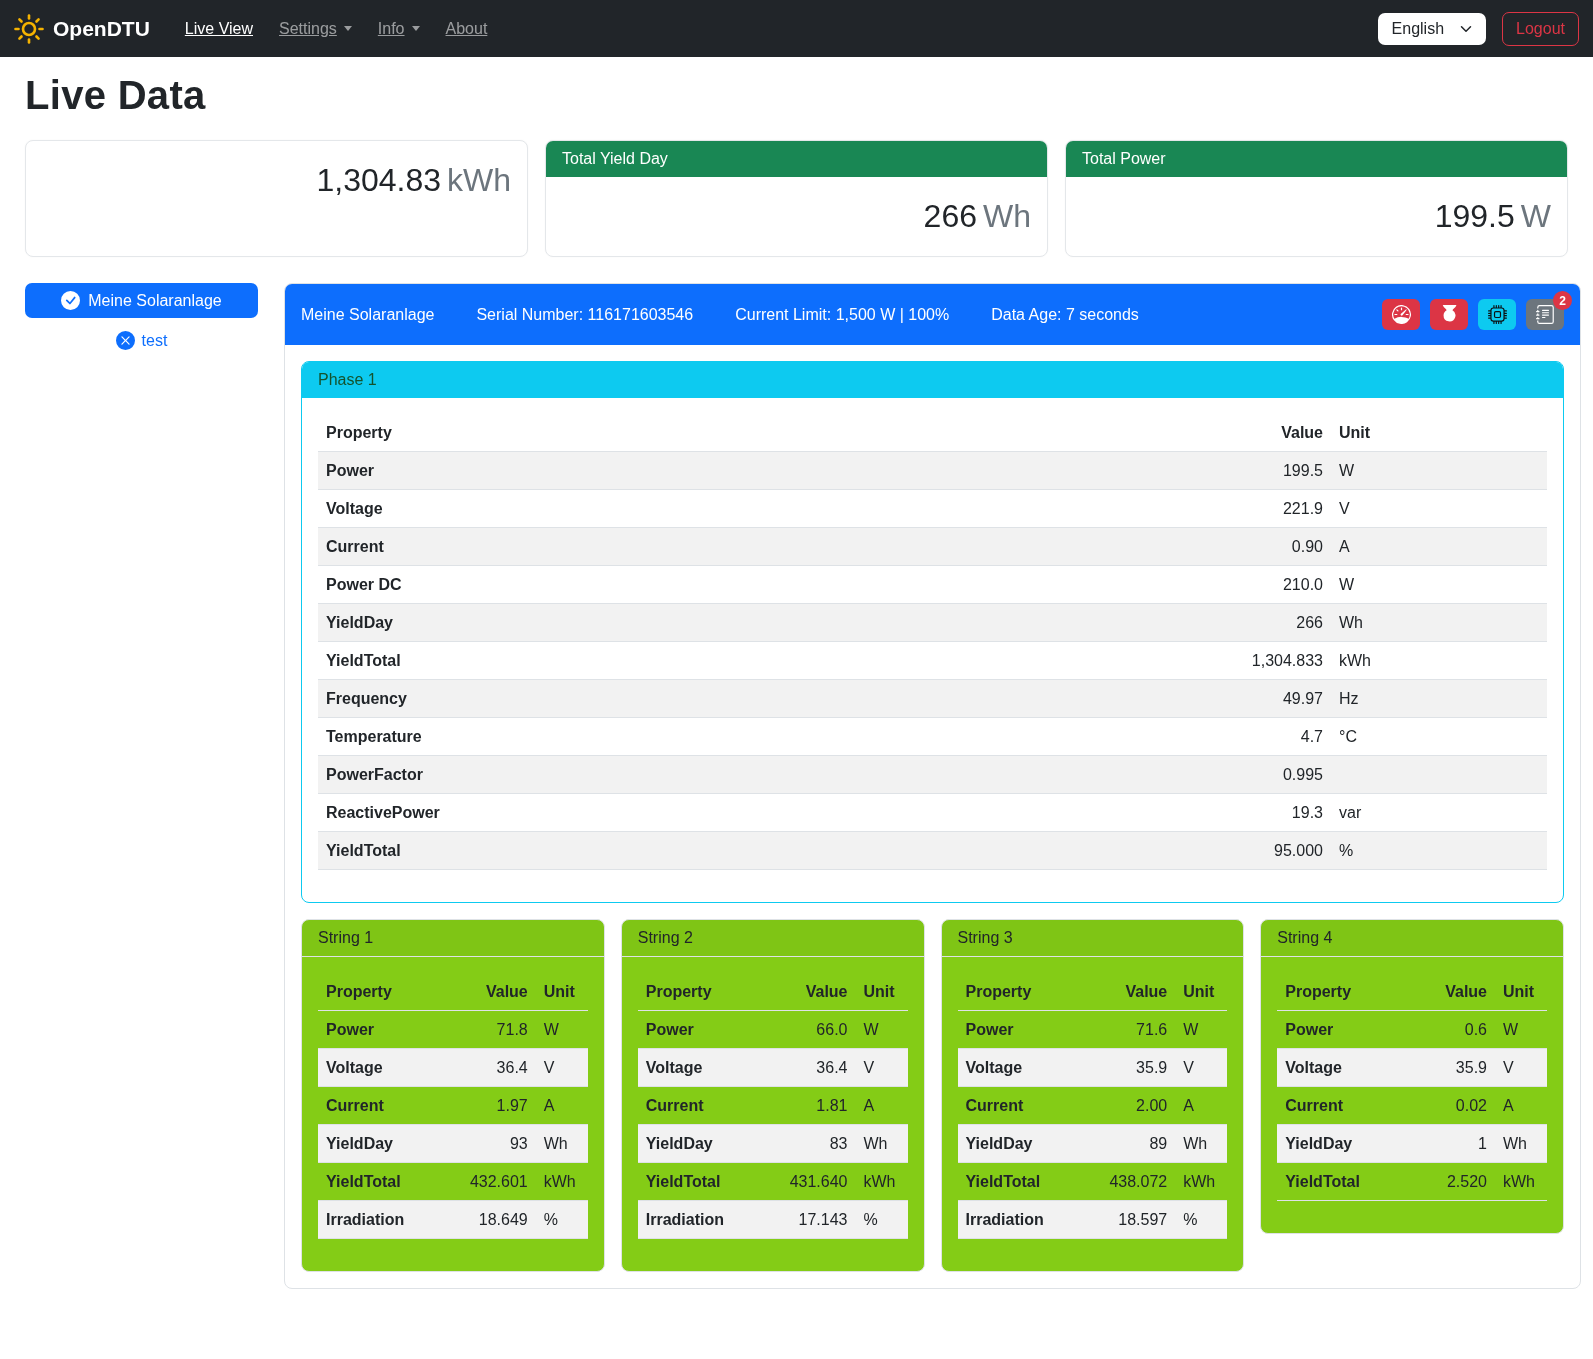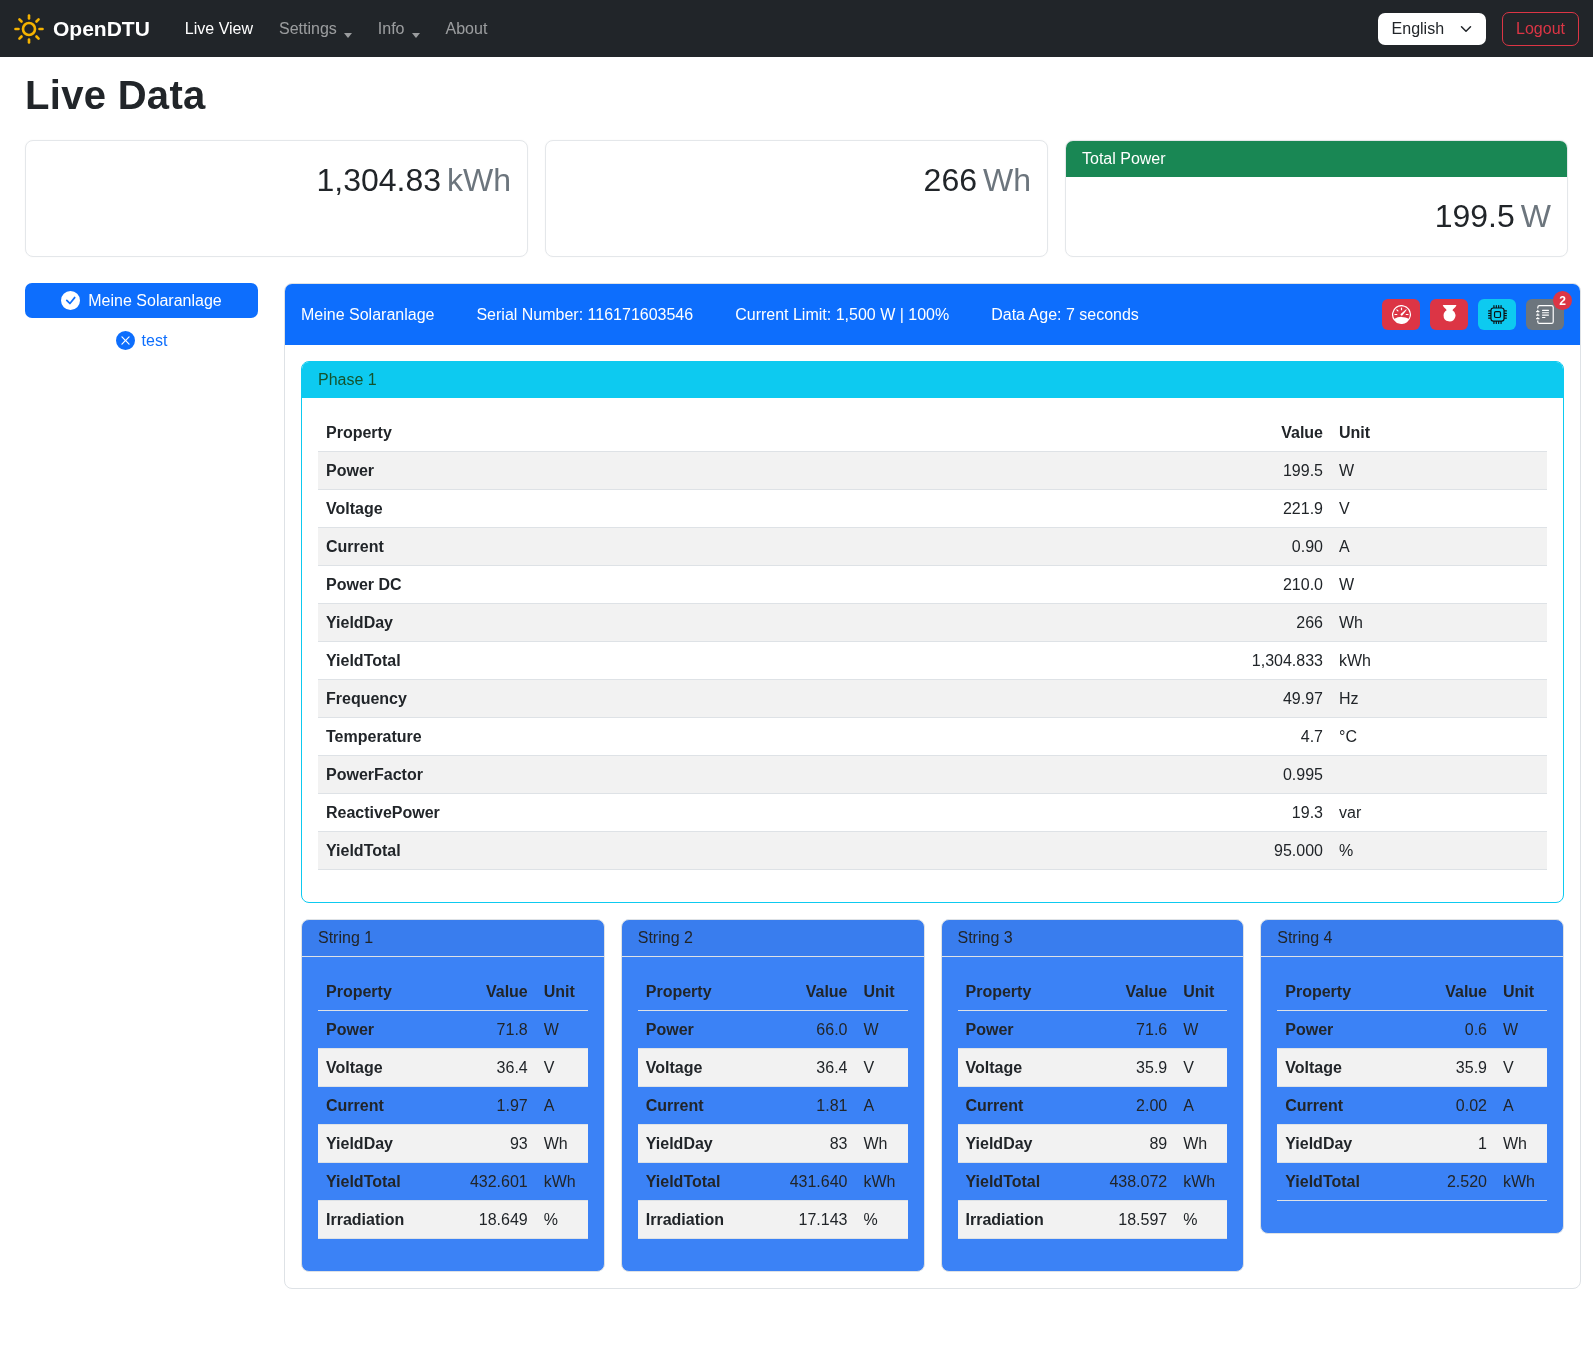--- a/index.html
+++ b/index.html
@@ -10,7 +10,7 @@
   .navbar { height:57px; background:#212529; display:flex; align-items:center; padding:0 14px; }
   .brand { display:flex; align-items:center; gap:9px; color:#fff; font-size:21px; font-weight:700; margin-right:22px; cursor:pointer; }
   .nav-links { display:flex; align-items:center; }
-  .nav-link { font-size:16px; color:rgba(255,255,255,.55); padding:8px 13px; cursor:pointer; display:flex; align-items:flex-end; gap:7px; }
+  .nav-link { font-size:16px; color:rgba(255,255,255,.55); padding:8px 13px; cursor:pointer; display:flex; align-items:center; gap:7px;text-decoration:underline; }
   .nav-link.active { color:#fff; }
   .caret { width:0; height:0; border-left:4.5px solid transparent; border-right:4.5px solid transparent; border-top:5px solid currentColor; display:inline-block; }
   .nav-right { margin-left:auto; display:flex; align-items:center; gap:16px;padding-left:42px; }

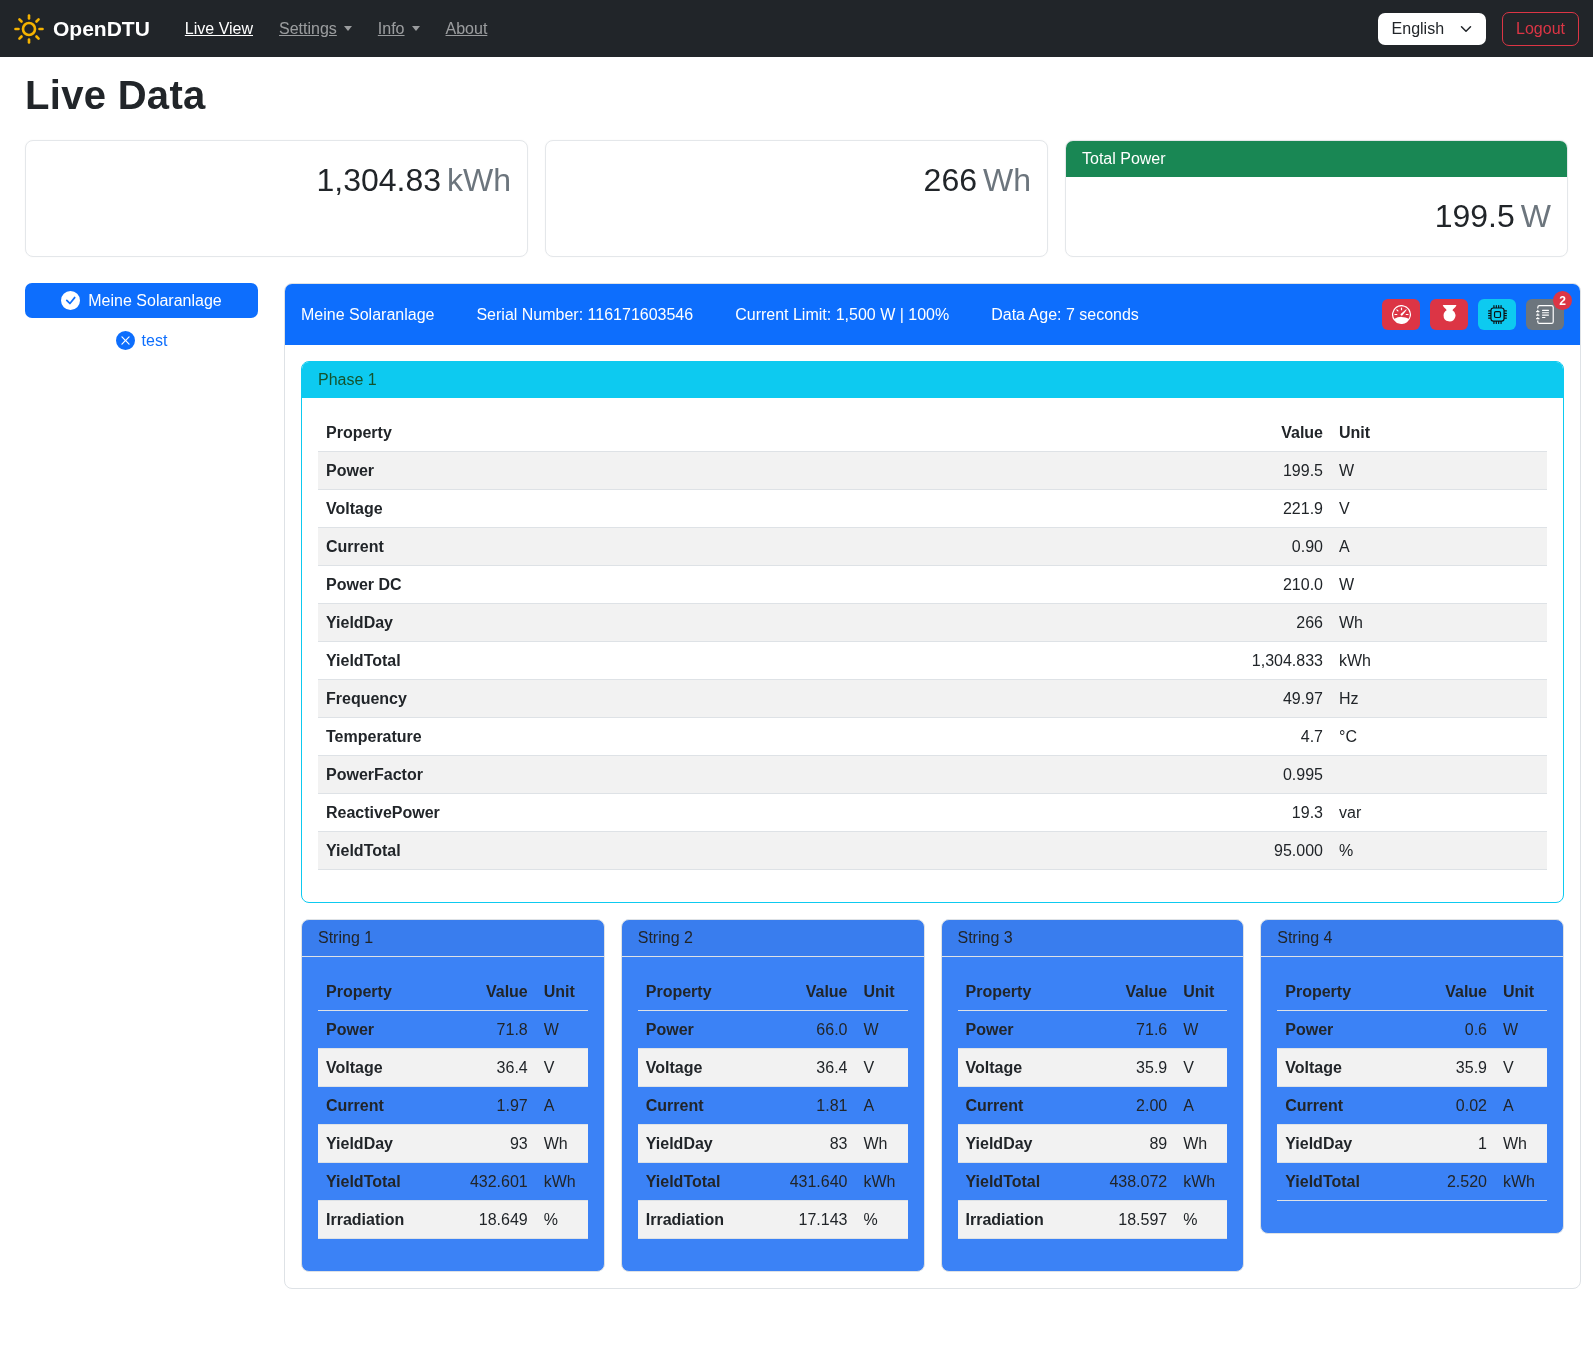--- a/index.html
+++ b/index.html
@@ -133,6 +133,7 @@
       </div>
     </div>
     <div class="sum-card">
+      <div class="sum-card-head">Total Yield Day</div>
       <div class="sum-card-body">
         <span class="num">266</span><span class="unit">Wh</span>
       </div>

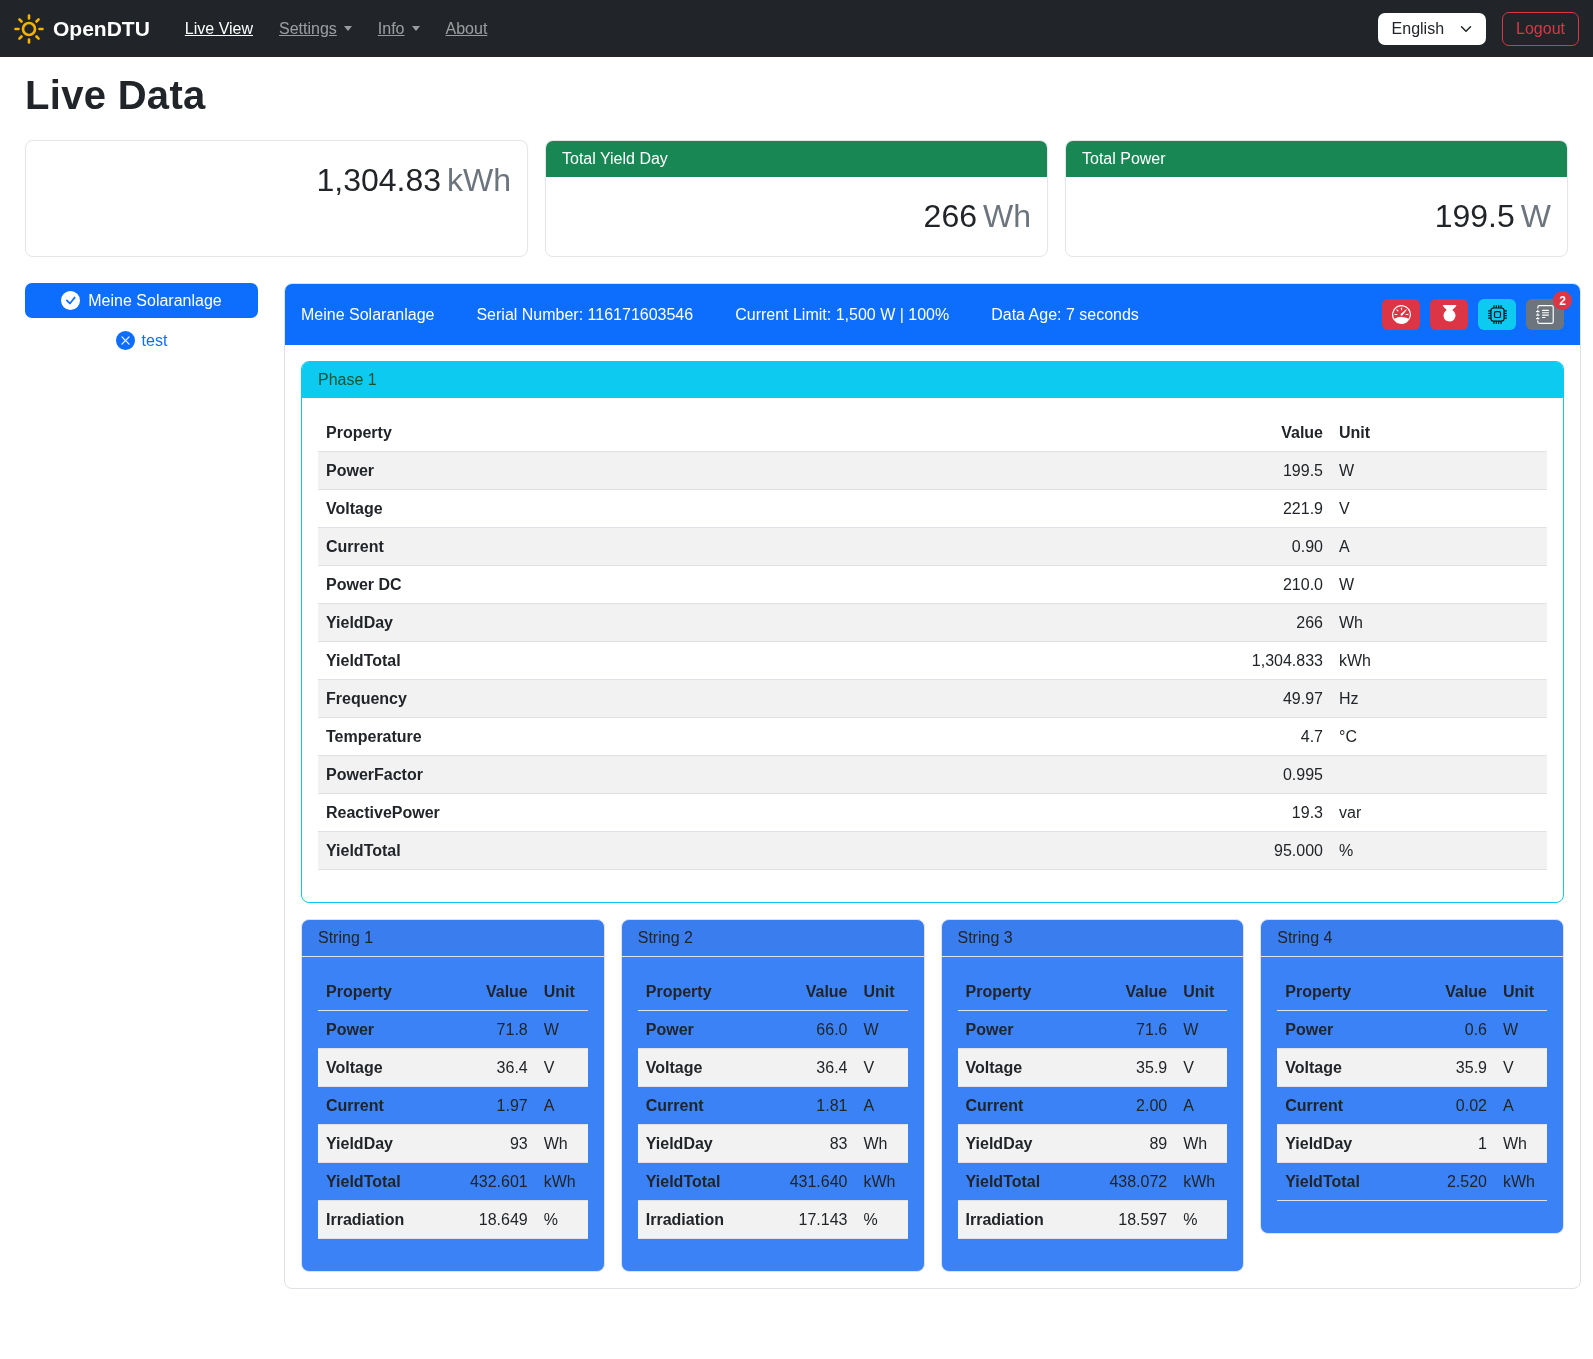--- a/index.html
+++ b/index.html
@@ -66,7 +66,7 @@
 
   
   .strings-row { display:flex; gap:16px; align-items:flex-start; }
-  .string-card { flex:1; border:1px solid #dee2e6; border-radius:8px; background:#3b82f6; }
+  .string-card { flex:1; border:1px solid #dee2e6; border-radius:8px; background:#84cc16; }
   .string-header { background:rgba(0,0,0,.03); border-bottom:1px solid #dee2e6; border-radius:7px 7px 0 0; padding:9px 16px; font-size:16px; }
   .string-body { padding:16px; }
 

